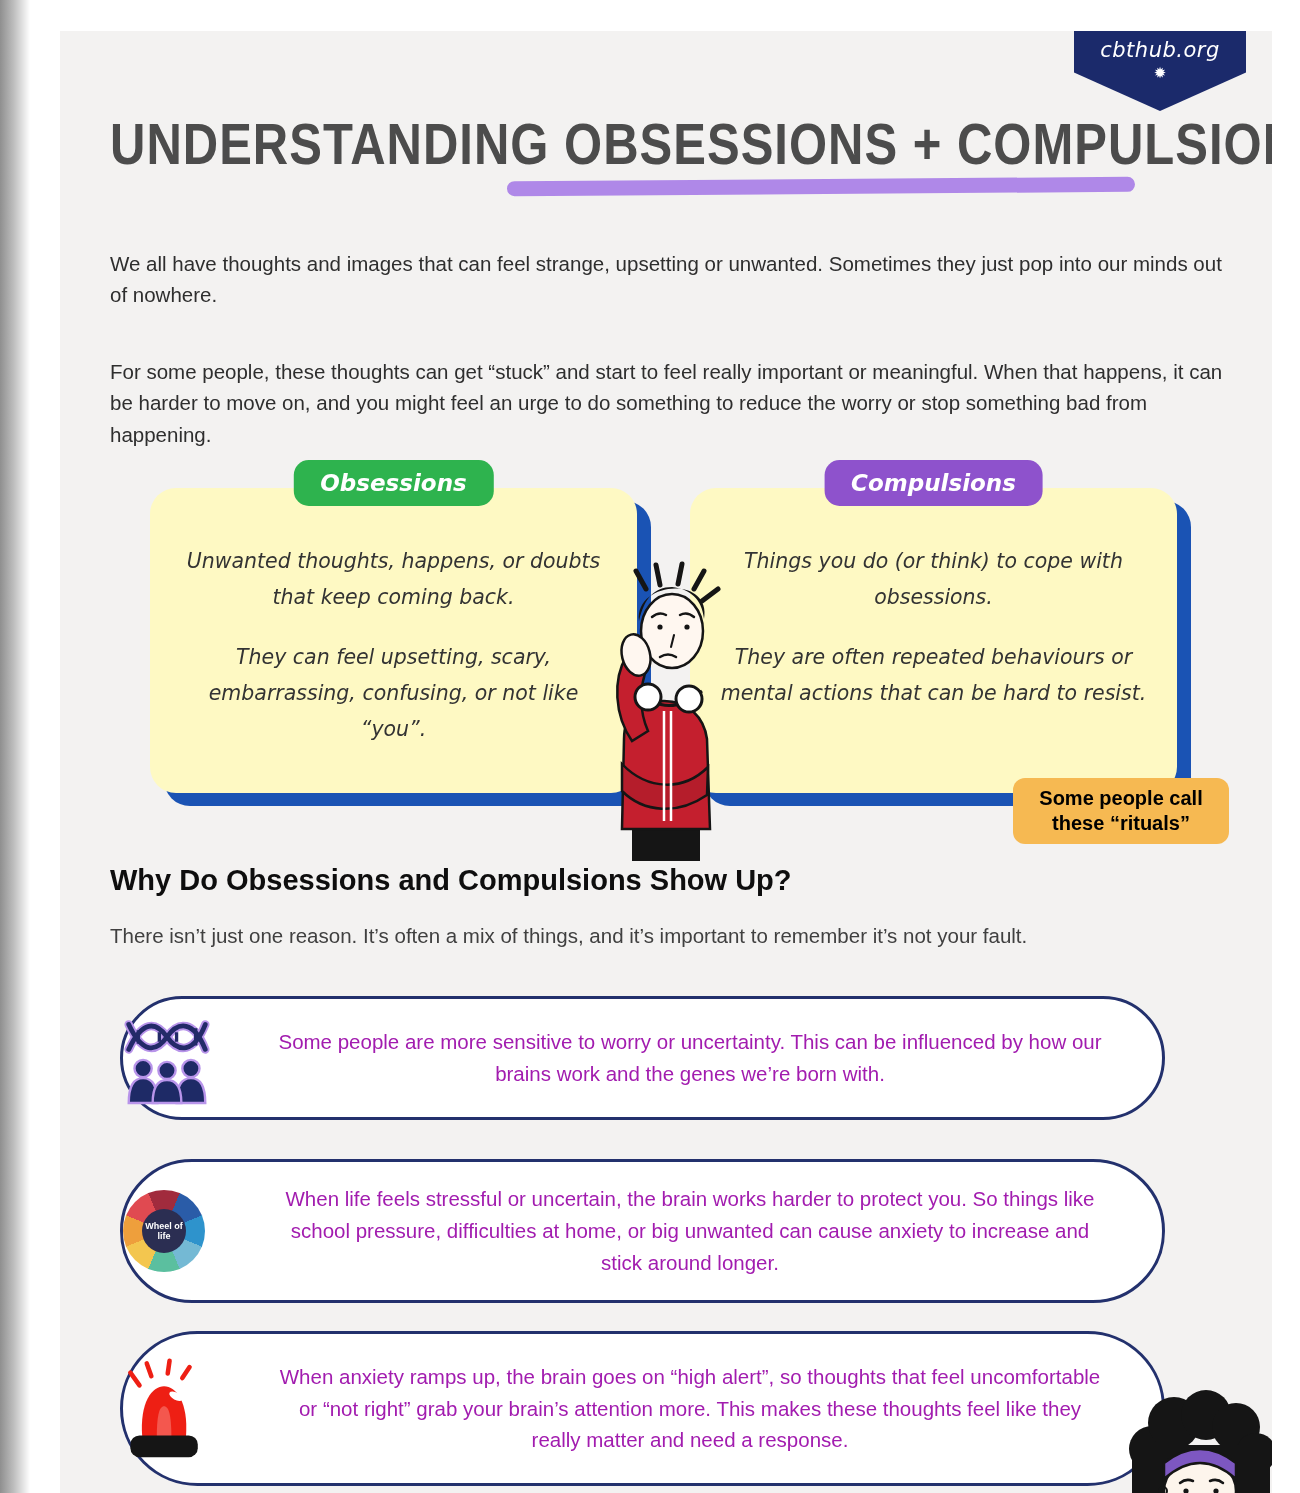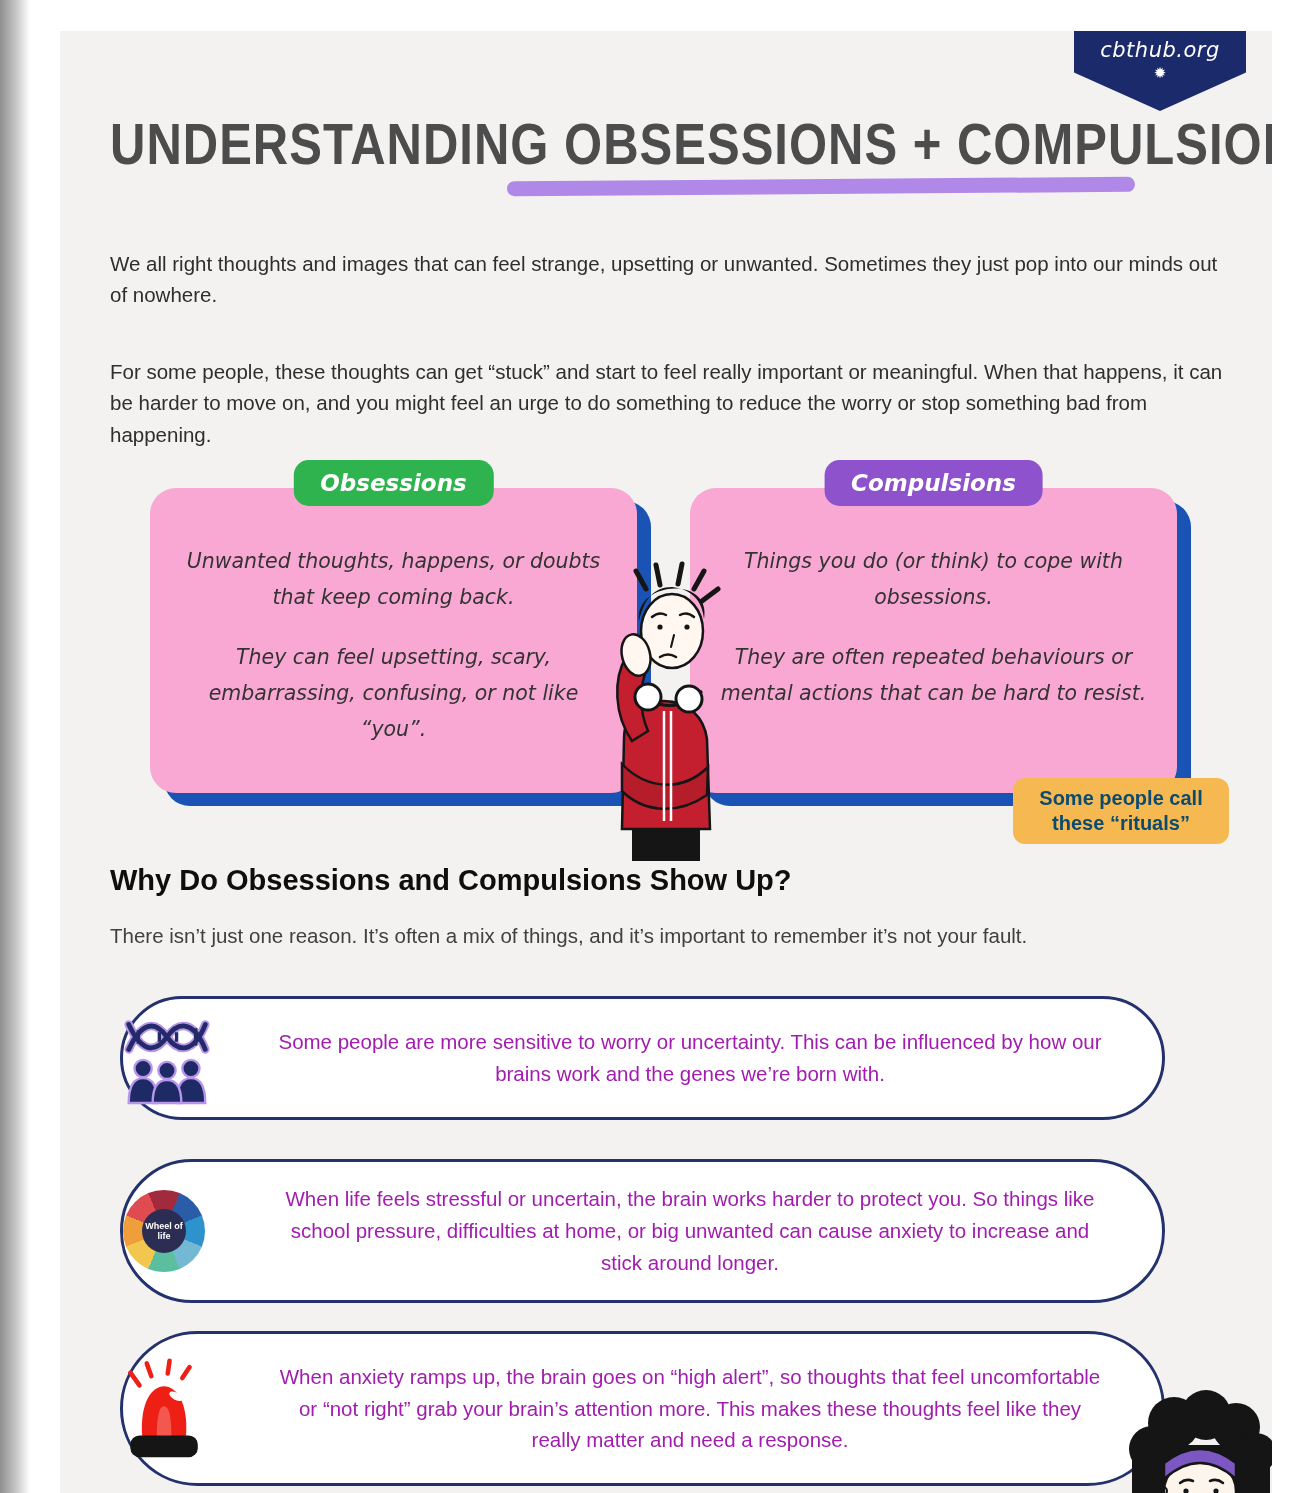--- a/index.html
+++ b/index.html
@@ -77,7 +77,7 @@
   <div class="title">UNDERSTANDING OBSESSIONS + COMPULSIONS</div>
   <div class="title-underline"></div>
 
-  <p class="para p1"><span>We all right </span><span class="b">thoughts and images that can feel strange, upsetting or unwanted.</span><span> Sometimes they just pop into our minds out of nowhere.</span></p>
+  <p class="para p1"><span>We all have </span><span class="b">thoughts and images that can feel strange, upsetting or unwanted.</span><span> Sometimes they just pop into our minds out of nowhere.</span></p>
   <p class="para p2"><span>For some people, </span><span class="b">these thoughts can get “stuck”</span><span> and start to feel really important or meaningful. When that happens, it can be harder to move on, and </span><span class="b">you might feel an urge to do something</span><span> to reduce the worry or stop something bad from happening.</span></p>
 
   <div class="card obsessions">

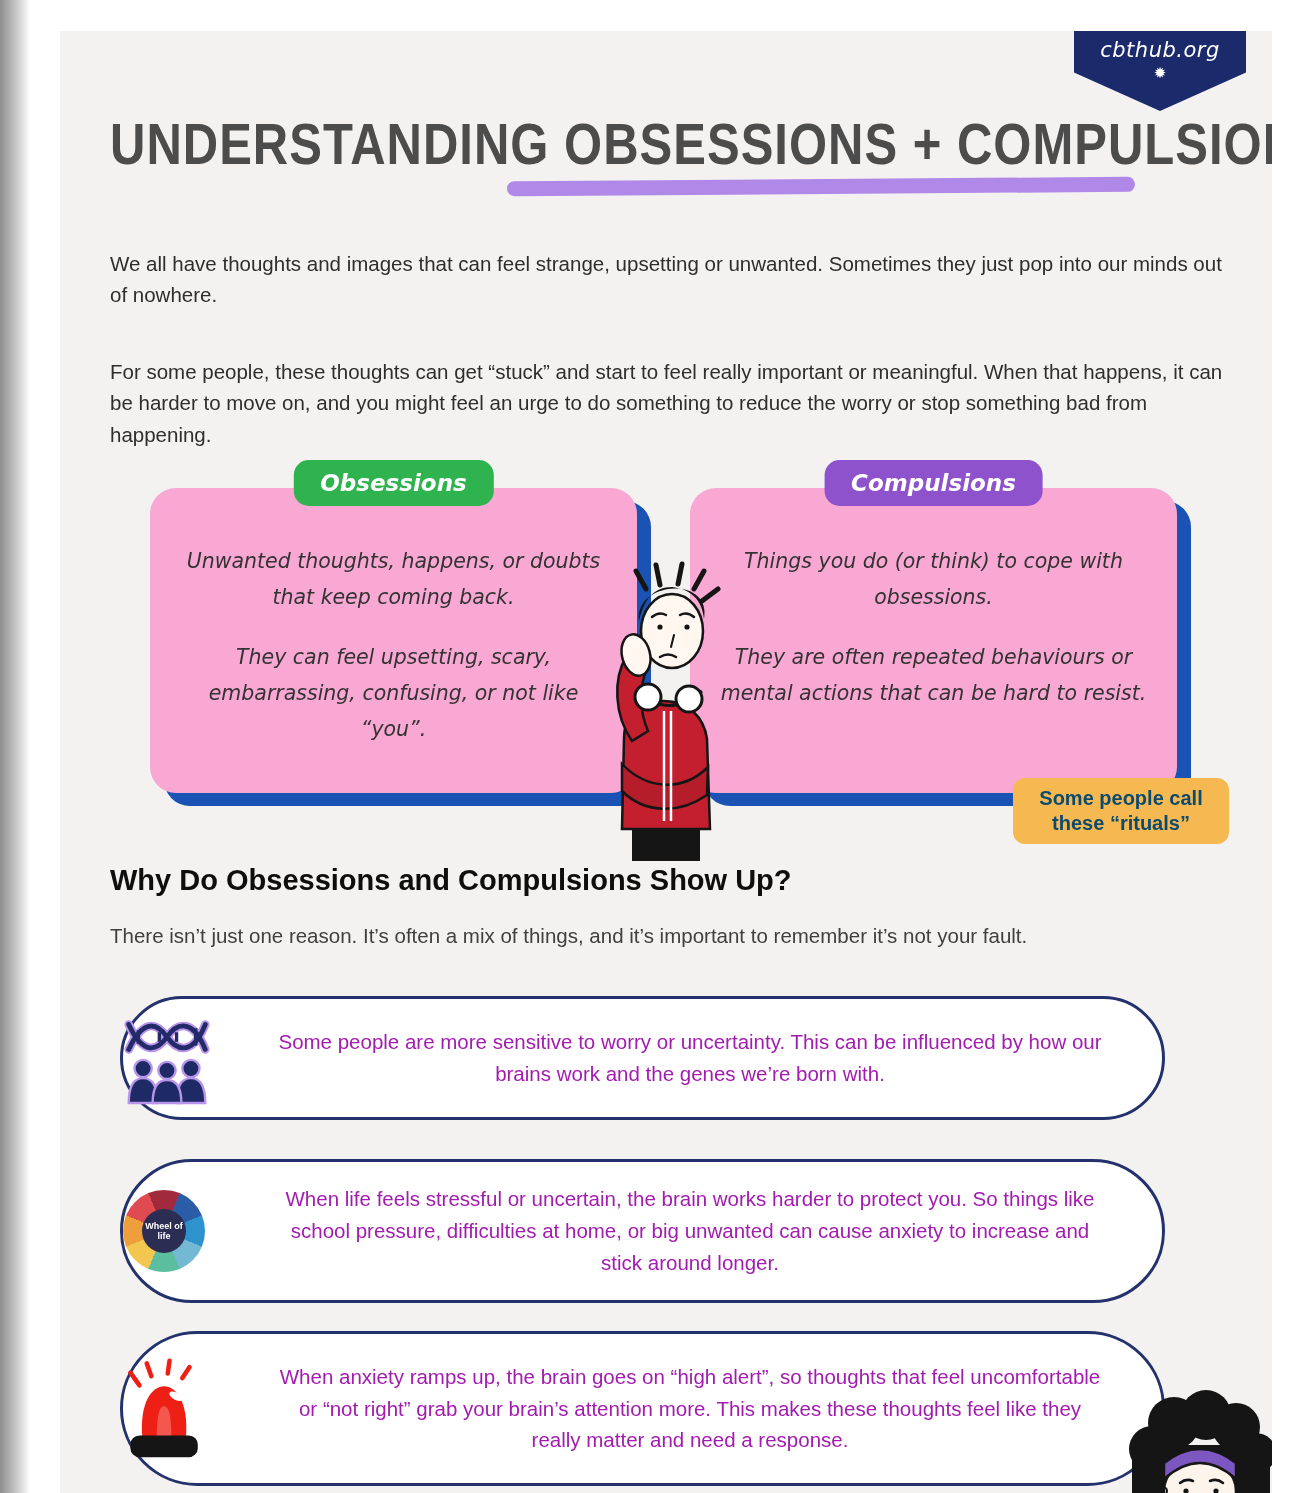--- a/index.html
+++ b/index.html
@@ -26,7 +26,7 @@
   .b{font-weight:400;}
 
   
-  .card{position:absolute;top:457px;height:305px;background:#f9a8d4;border-radius:26px;
+  .card{position:absolute;top:457px;height:305px;background:#fef9c3;border-radius:26px;
     box-shadow:14px 13px 0 0 #1a53b4;}
   .card.obsessions{left:90px;width:487px;}
   .card.compulsions{left:630px;width:487px;}

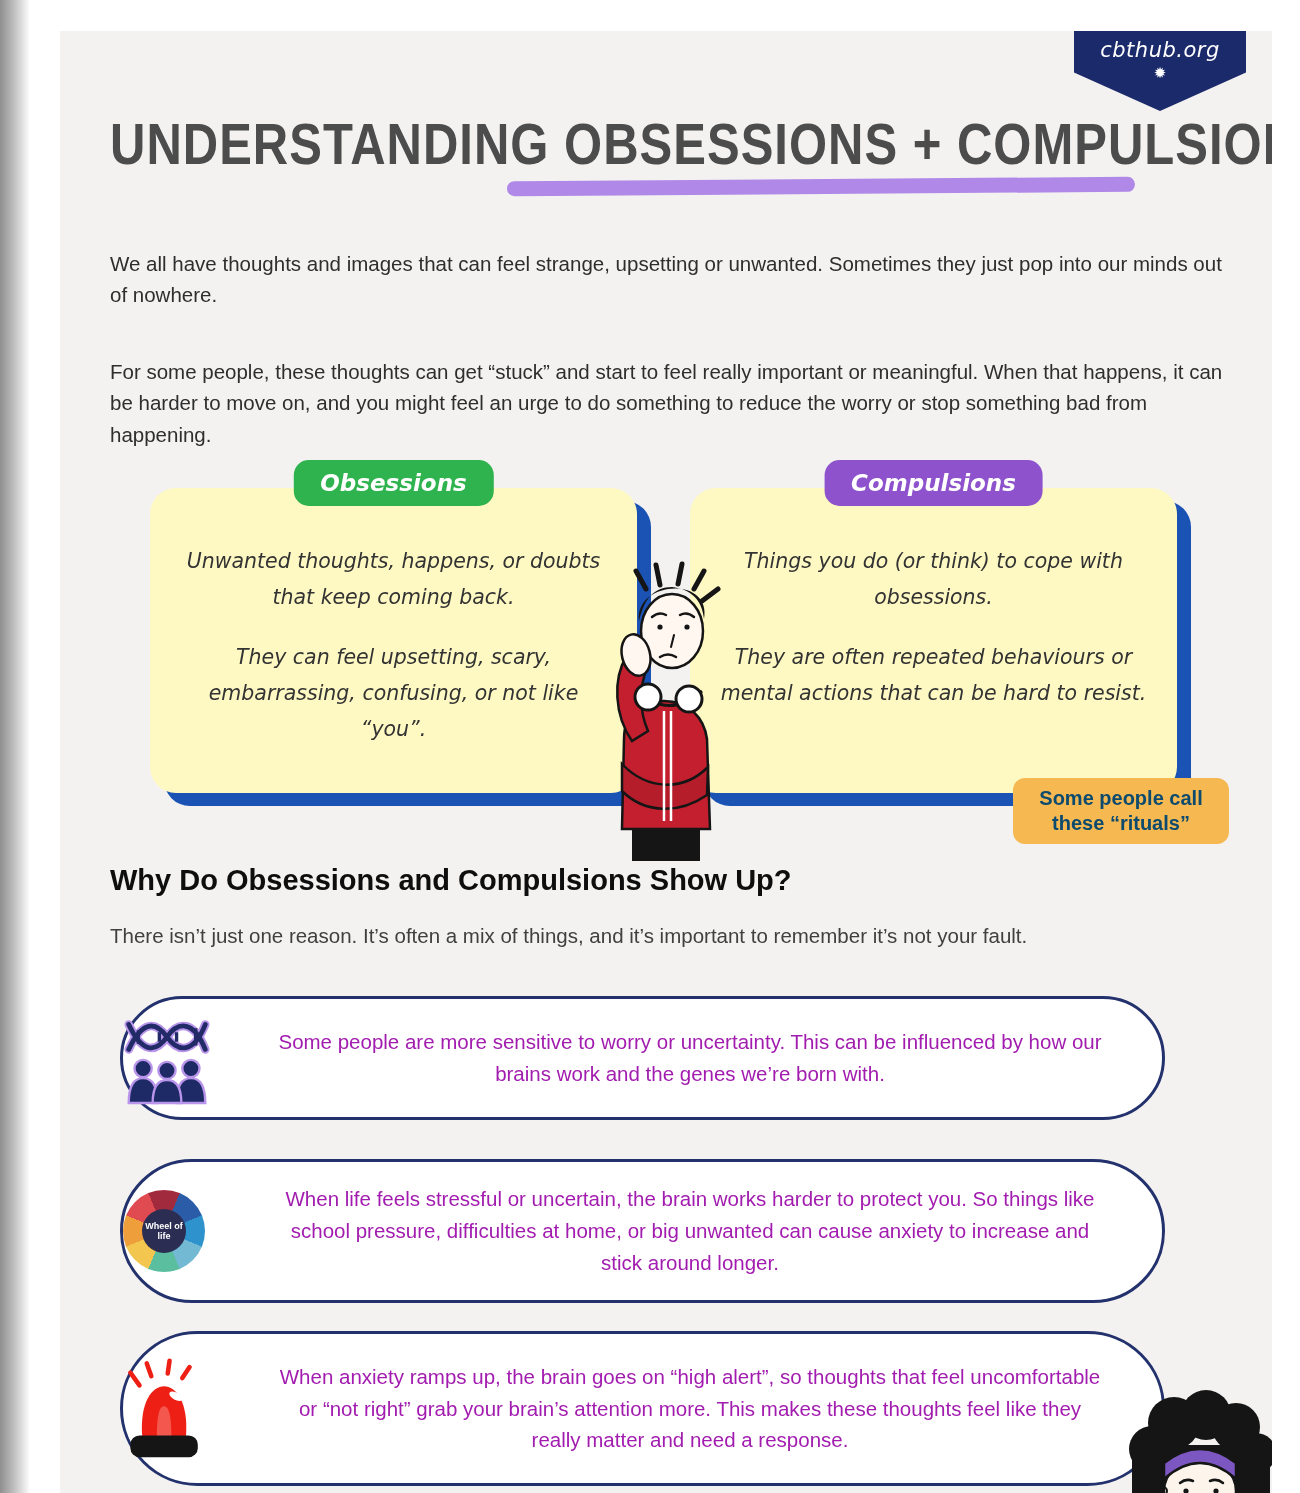--- a/index.html
+++ b/index.html
@@ -39,7 +39,7 @@
   .card-body p{margin:0 0 24px;}
 
   .rituals-note{position:absolute;left:953px;top:747px;width:200px;background:#f6b952;border-radius:12px;
-    padding:8px 8px;text-align:center;font-weight:700;font-size:20px;line-height:1.25;color:#0c4a6e;z-index:5;}
+    padding:8px 8px;text-align:center;font-weight:700;font-size:20px;line-height:1.25;color:#000000;z-index:5;}
 
   .char-mid{position:absolute;left:526px;top:528px;width:152px;height:308px;z-index:4;}
   .char-peek{position:absolute;left:1058px;top:1356px;width:162px;height:107px;z-index:6;}

